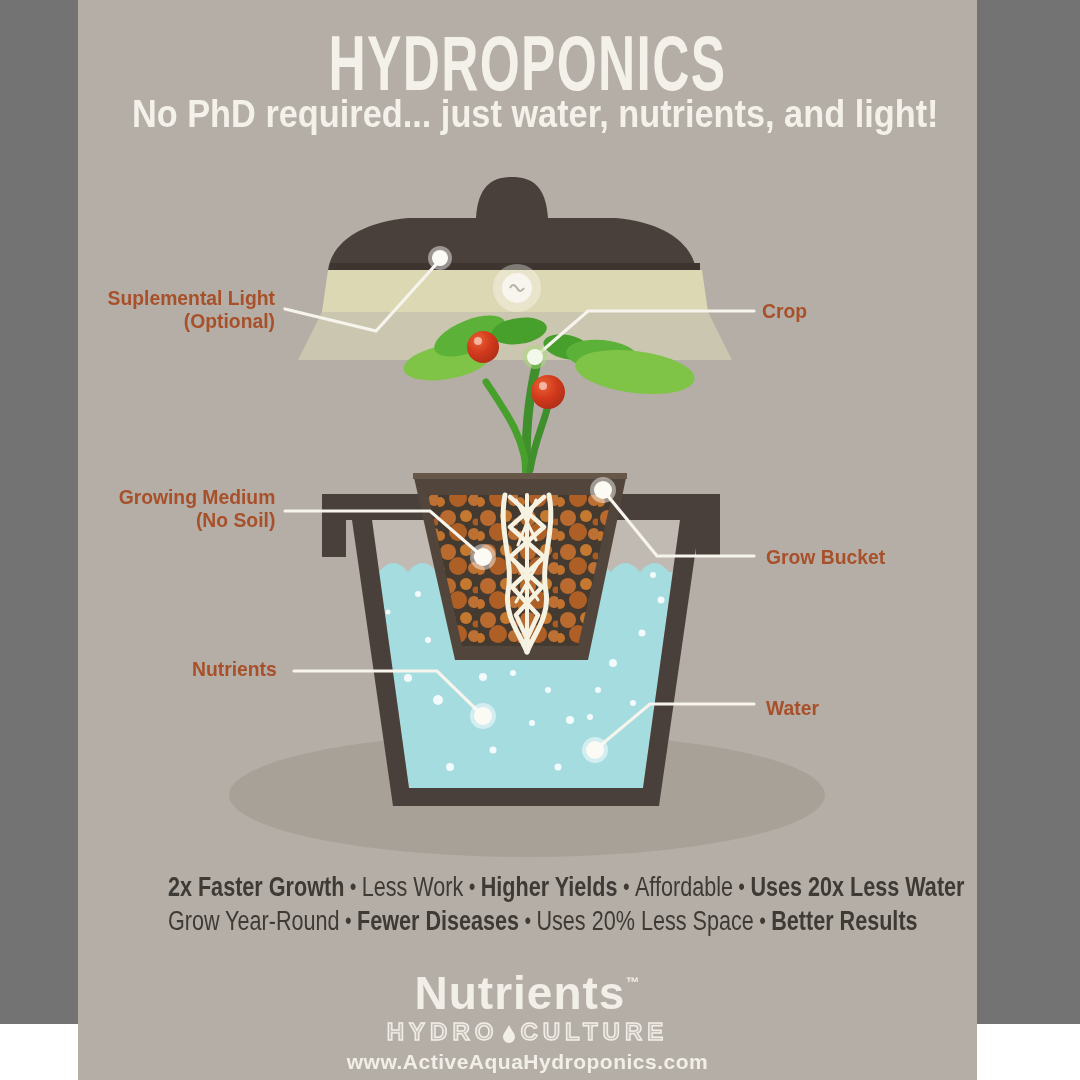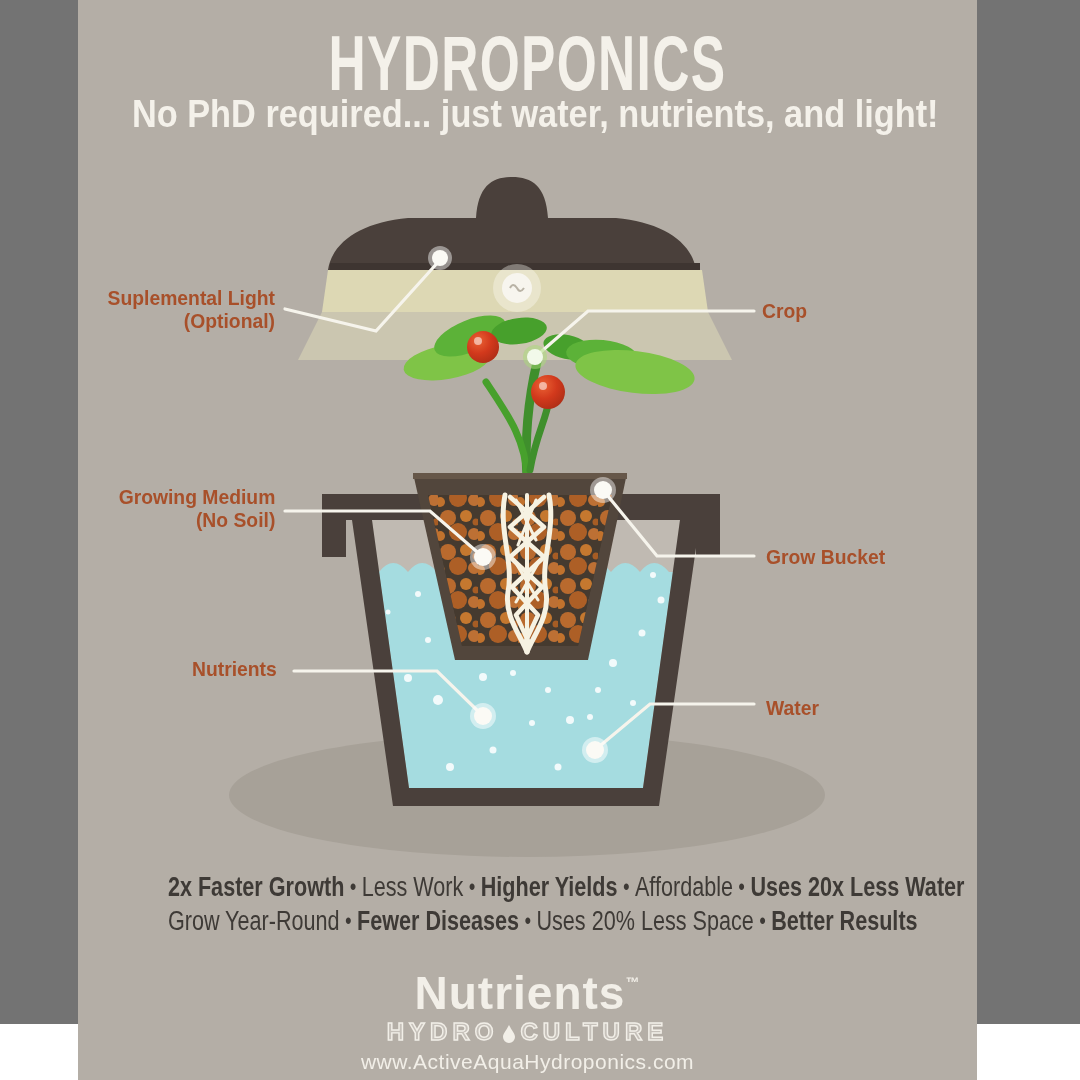--- a/index.html
+++ b/index.html
@@ -26,7 +26,7 @@
   .hydro{top:1020px;font-size:24px;font-weight:bold;letter-spacing:5px;line-height:1;white-space:nowrap;
          color:rgba(242,239,232,0.30);-webkit-text-stroke:1.4px #f2efe8;}
   .hydro .dropwrap{display:inline-block;width:22px;height:20px;vertical-align:-4px;-webkit-text-stroke:0;}
-  .site{top:1051px;font-size:21px;font-weight:normal;color:#f2efe8;letter-spacing:0.5px;line-height:1;white-space:nowrap;}
+  .site{top:1051px;font-size:21px;font-weight:bold;color:#f2efe8;letter-spacing:0.5px;line-height:1;white-space:nowrap;}
 </style>
 </head>
 <body>

